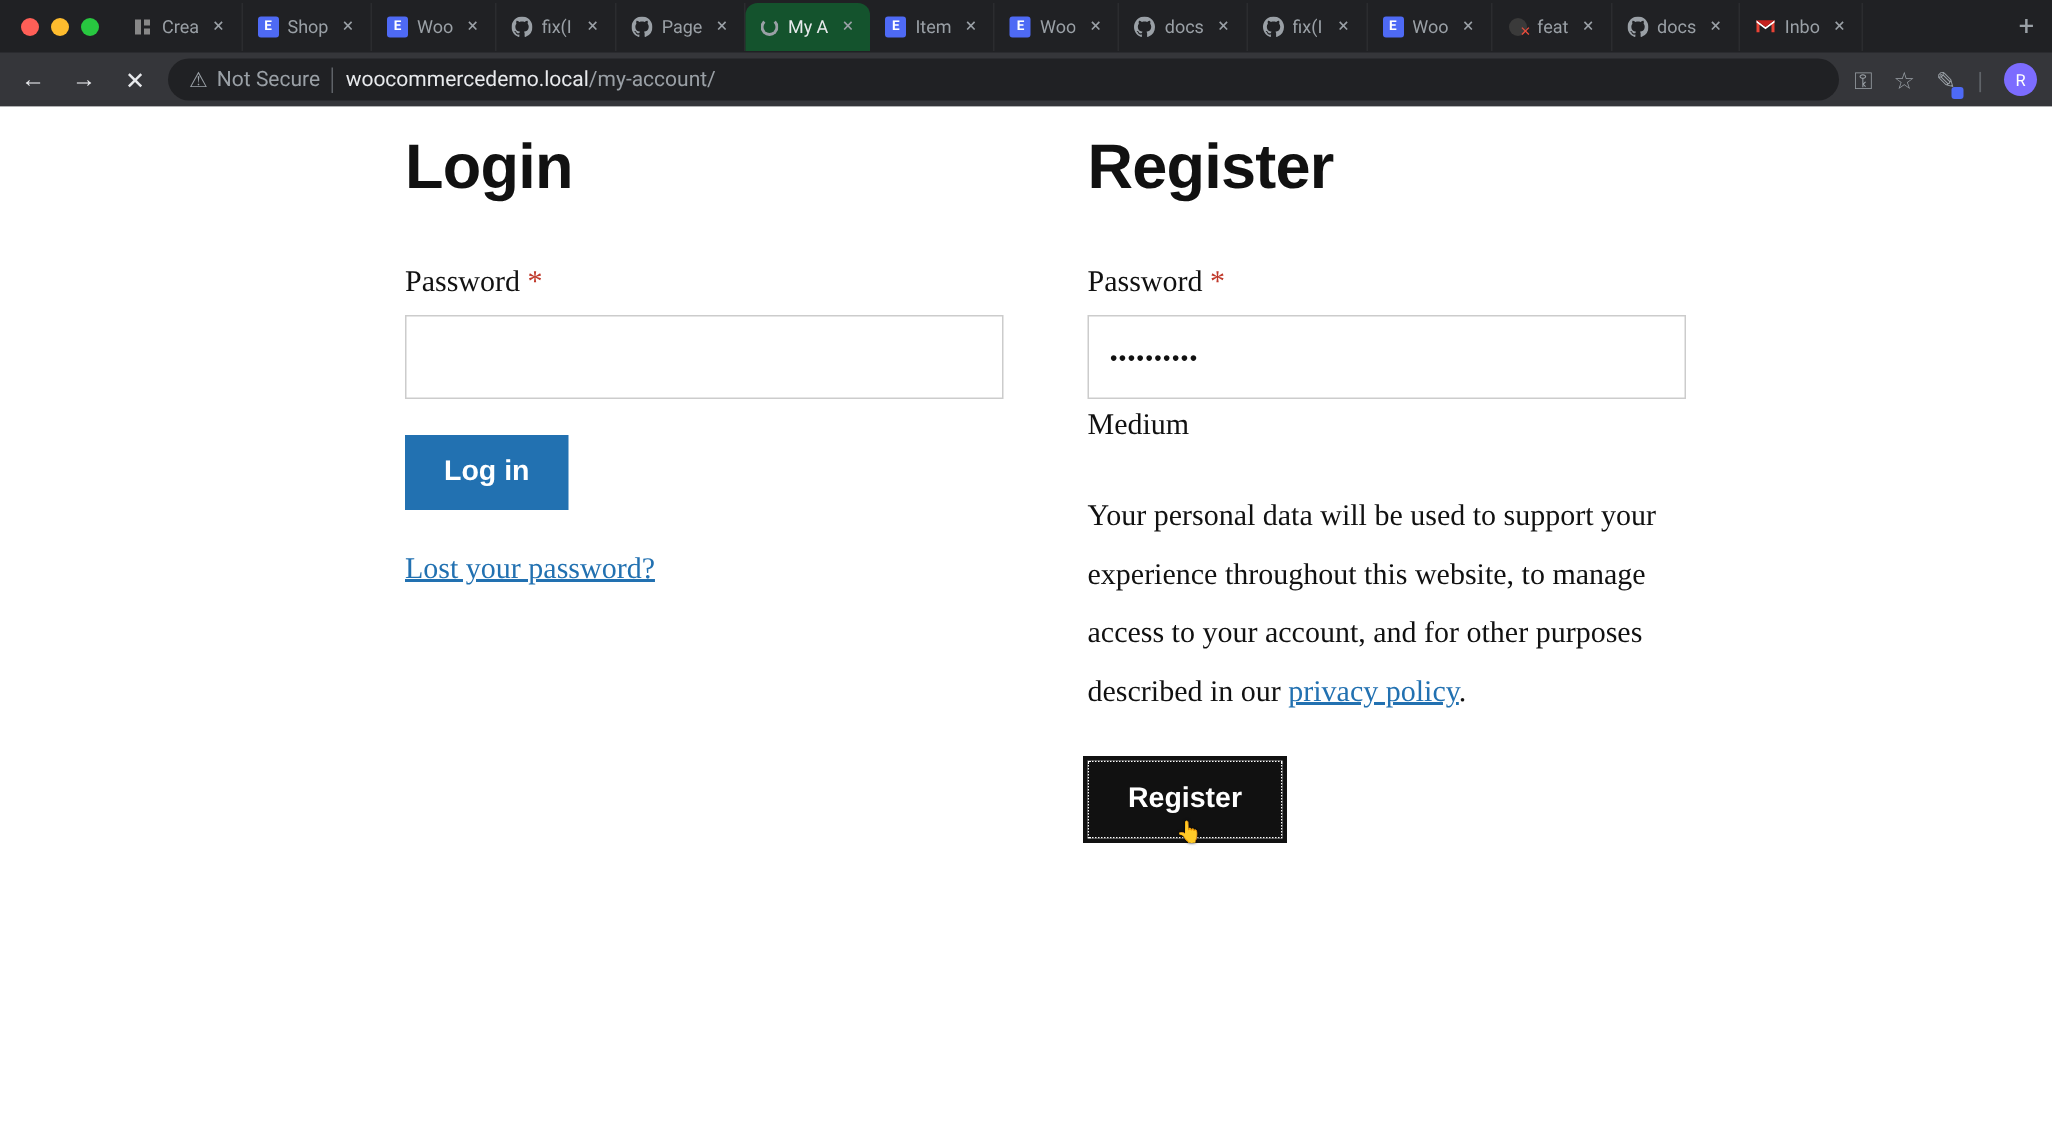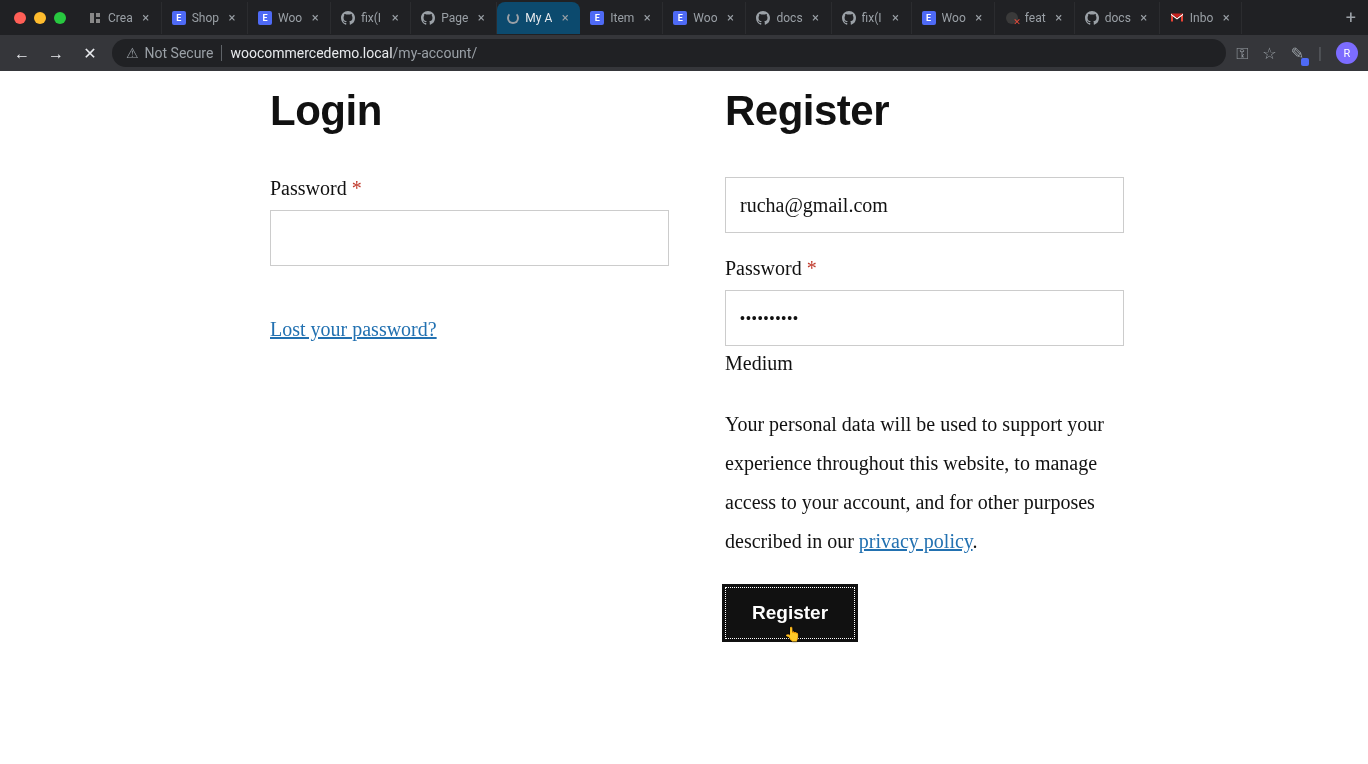--- a/index.html
+++ b/index.html
@@ -15,7 +15,7 @@
   .light.green { background: #28c840; }
   .tabs { display: flex; flex: 1; height: 52px; align-items: center; }
   .tab { display: flex; align-items: center; height: 32px; padding: 0 8px 0 10px; color: #9aa0a6; font-size: 12px; gap: 6px; max-width: 92px; min-width: 80px; border-right: 1px solid rgba(255,255,255,0.05); cursor: default; }
-  .tab.active { background: #0c4a6e; color: #e8eaed; border-radius: 8px 8px 0 0; border-right: none; }
+  .tab.active { background: #14532d; color: #e8eaed; border-radius: 8px 8px 0 0; border-right: none; }
   .tab .favicon { width: 14px; height: 14px; display: inline-flex; align-items: center; justify-content: center; font-size: 9px; flex-shrink: 0; }
   .favicon.e-blue { background: #4e6af5; color: #fff; border-radius: 2px; font-weight: bold; }
   .favicon.gh { color: #9aa0a6; }

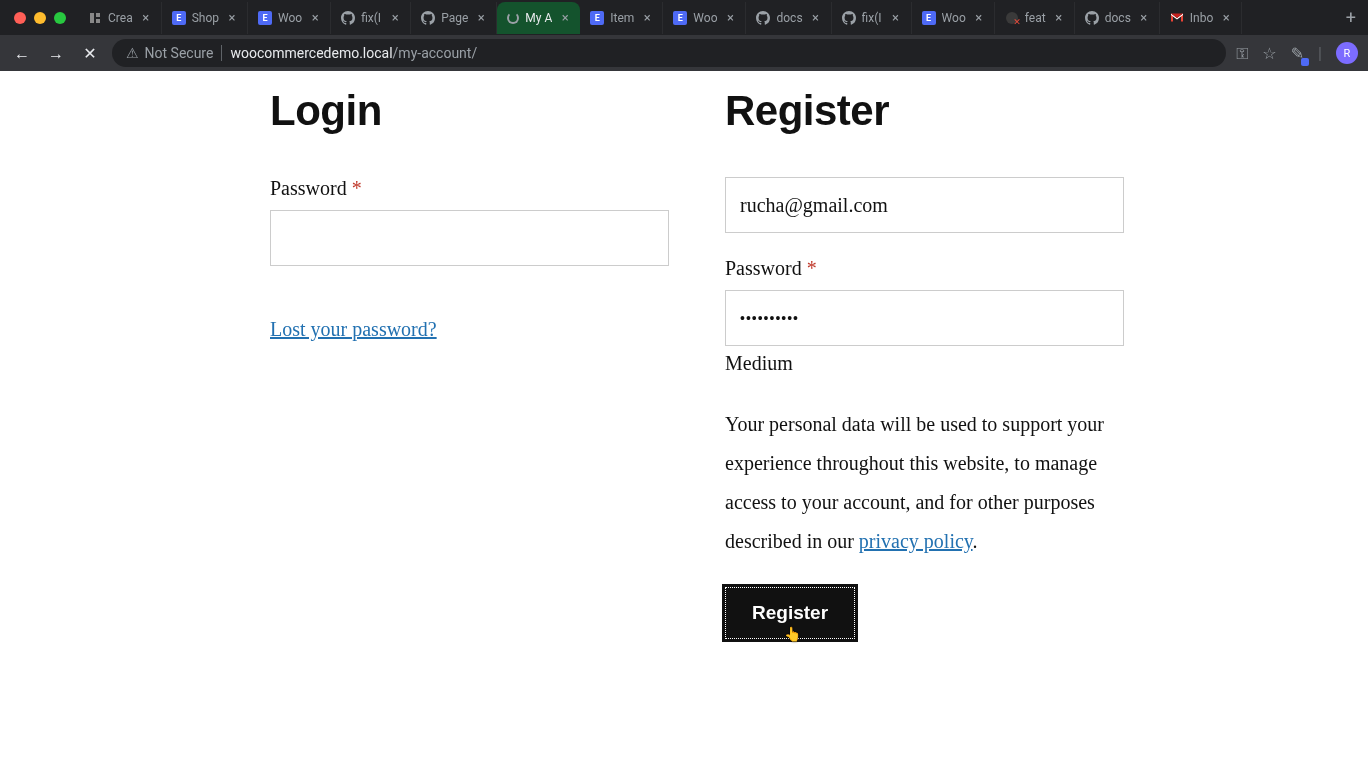--- a/index.html
+++ b/index.html
@@ -219,7 +219,6 @@
     <div class="col">
       <h2>Register</h2>
       <div class="form-row">
-        <input class="input" type="text" value="rucha@gmail.com" style="">
       </div>
       <div class="form-row" style="margin-bottom:6px;">
         <label class="lbl">

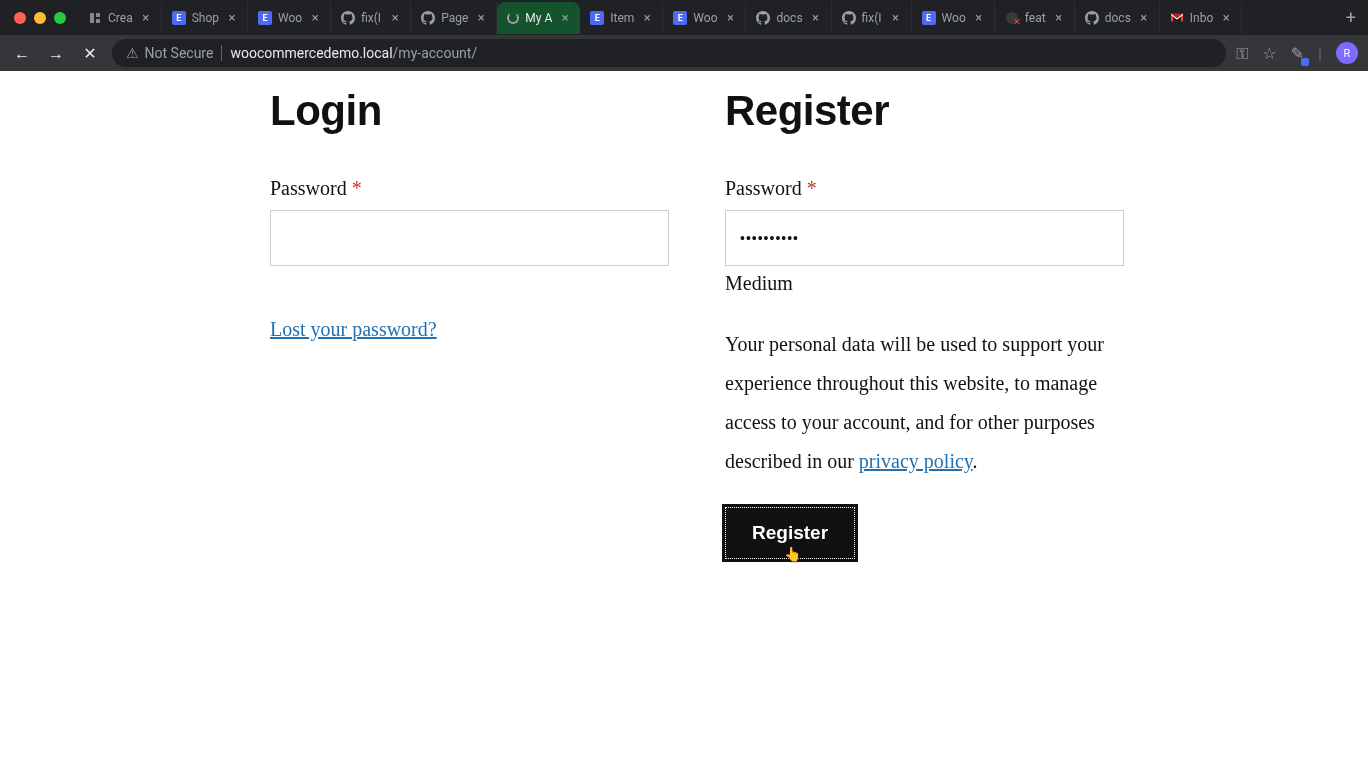--- a/index.html
+++ b/index.html
@@ -211,6 +211,7 @@
         </label>
         <input class="input" type="password" value="" style="">
       </div>
+      <button class="btn-login">Log in</button>
       <div>
         <a href="#" class="lost-link">Lost your password?</a>
       </div>

